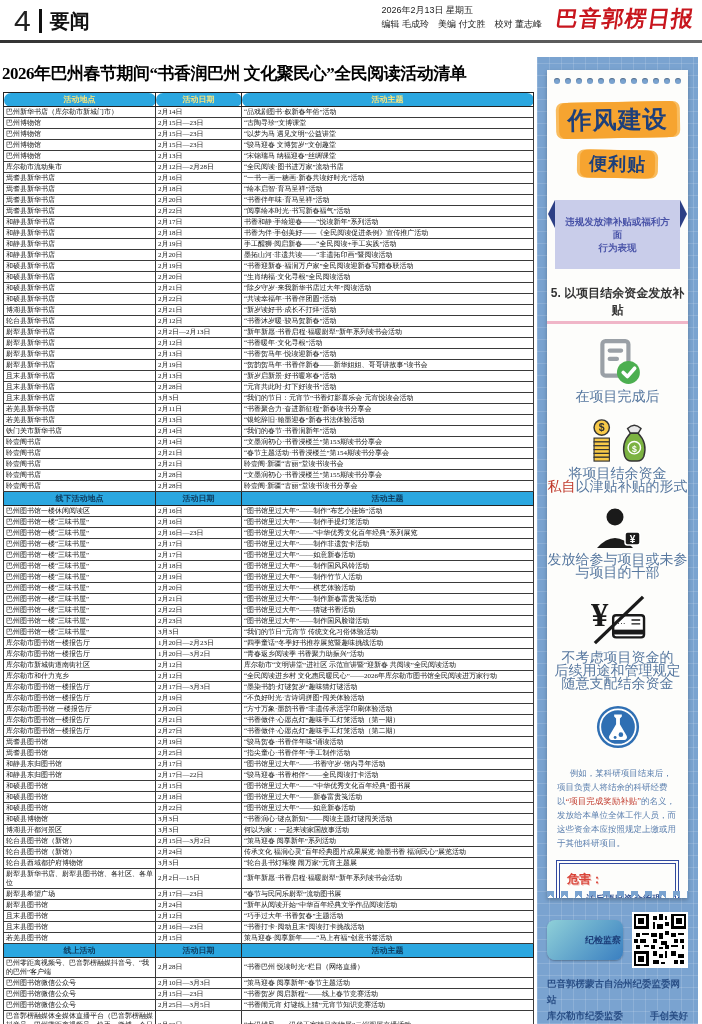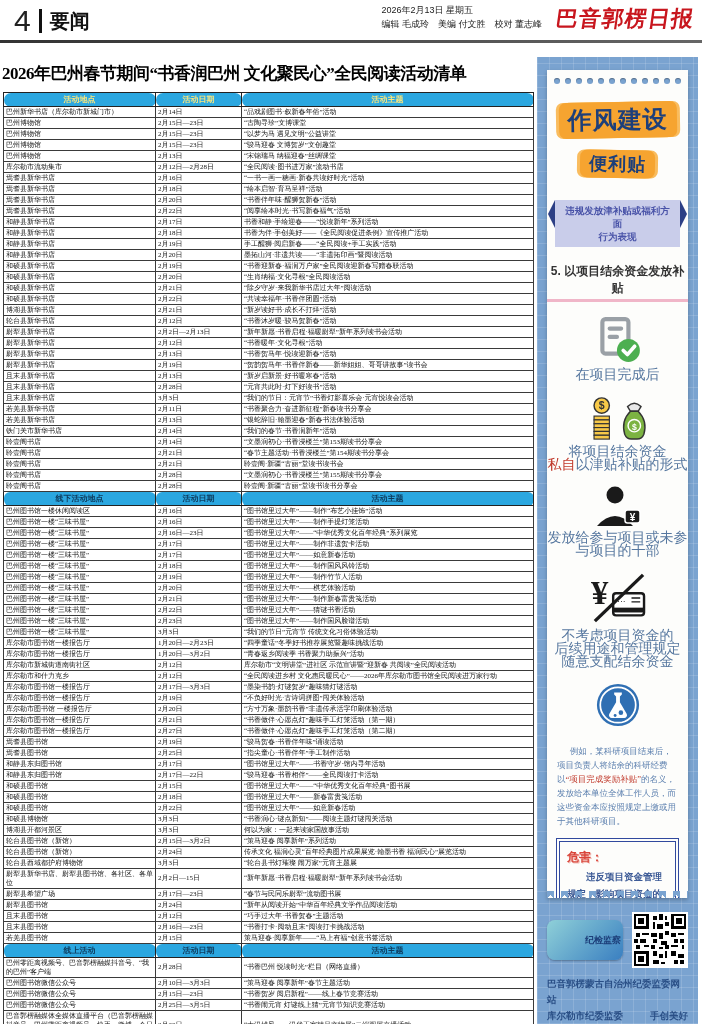--- a/index.html
+++ b/index.html
@@ -147,7 +147,7 @@
         <tr>
           <td>焉耆县新华书店</td>
           <td>2月20日</td>
-          <td>“书香伴年味·醒狮贺新春”活动</td>
+          <td>“书香伴年味·育马呈祥”活动</td>
         </tr>
         <tr>
           <td>焉耆县新华书店</td>

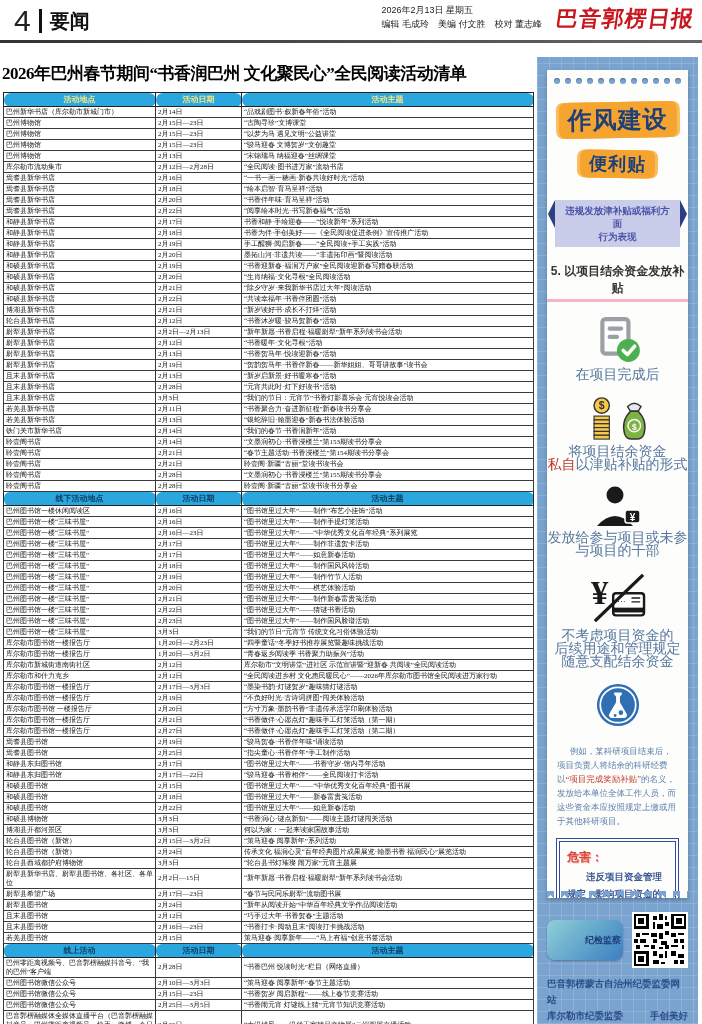--- a/index.html
+++ b/index.html
@@ -44,7 +44,7 @@
   .t1{font-size:24px;font-weight:bold;color:#1d3f7a;font-family:"Liberation Serif",serif;letter-spacing:1px;}
   .t2wrap{text-align:center;margin-top:12px;transform:rotate(1deg);}
   .t2{font-size:18px;font-weight:bold;color:#1d3f7a;font-family:"Liberation Serif",serif;letter-spacing:1px;}
-  .banner{position:relative;margin:22px 8px 0 8px;background:#c9cdea;padding:4px 6px;text-align:center;}
+  .banner{position:relative;margin:22px 8px 0 8px;background:#c9cdea;padding:15px 6px;text-align:center;}
   .banner::before,.banner::after{content:"";position:absolute;top:0;width:0;height:0;
         border-top:14px solid transparent;border-bottom:14px solid transparent;}
   .banner::before{left:-7px;border-right:7px solid #2c3f85;}

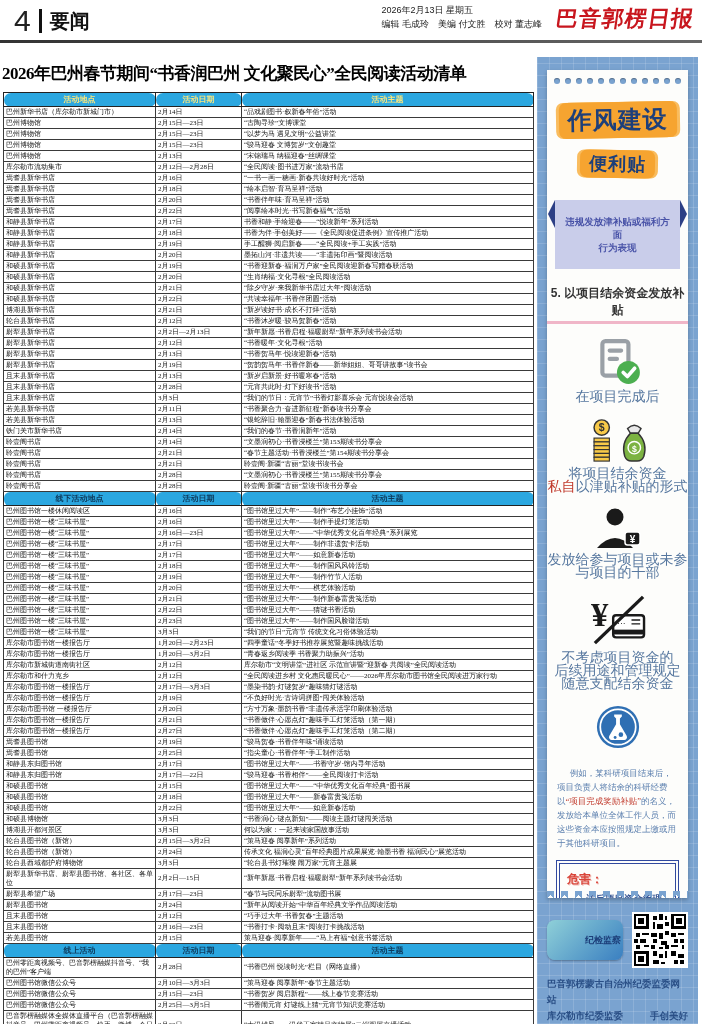--- a/index.html
+++ b/index.html
@@ -24,7 +24,7 @@
   col.c0{width:152px;}col.c1{width:86px;}col.c2{width:292px;}
   th{background:#2ba7e0;font-size:8px;font-weight:bold;padding:1px 0;height:11px;border:1px solid #222;}
   .sec-0 th{color:#f8e67f;border-radius:7px;}
-  .sec-1 th,.sec-2 th{color:#0d3a5c;border-radius:6px;}
+  .sec-1 th,.sec-2 th{color:#0d3a5c;}
   td{border:0.5px solid #3a3a3a;font-size:7px;line-height:9px;padding:0.5px 2px;
      font-family:"Liberation Serif",serif;color:#111;overflow:hidden;}
   

